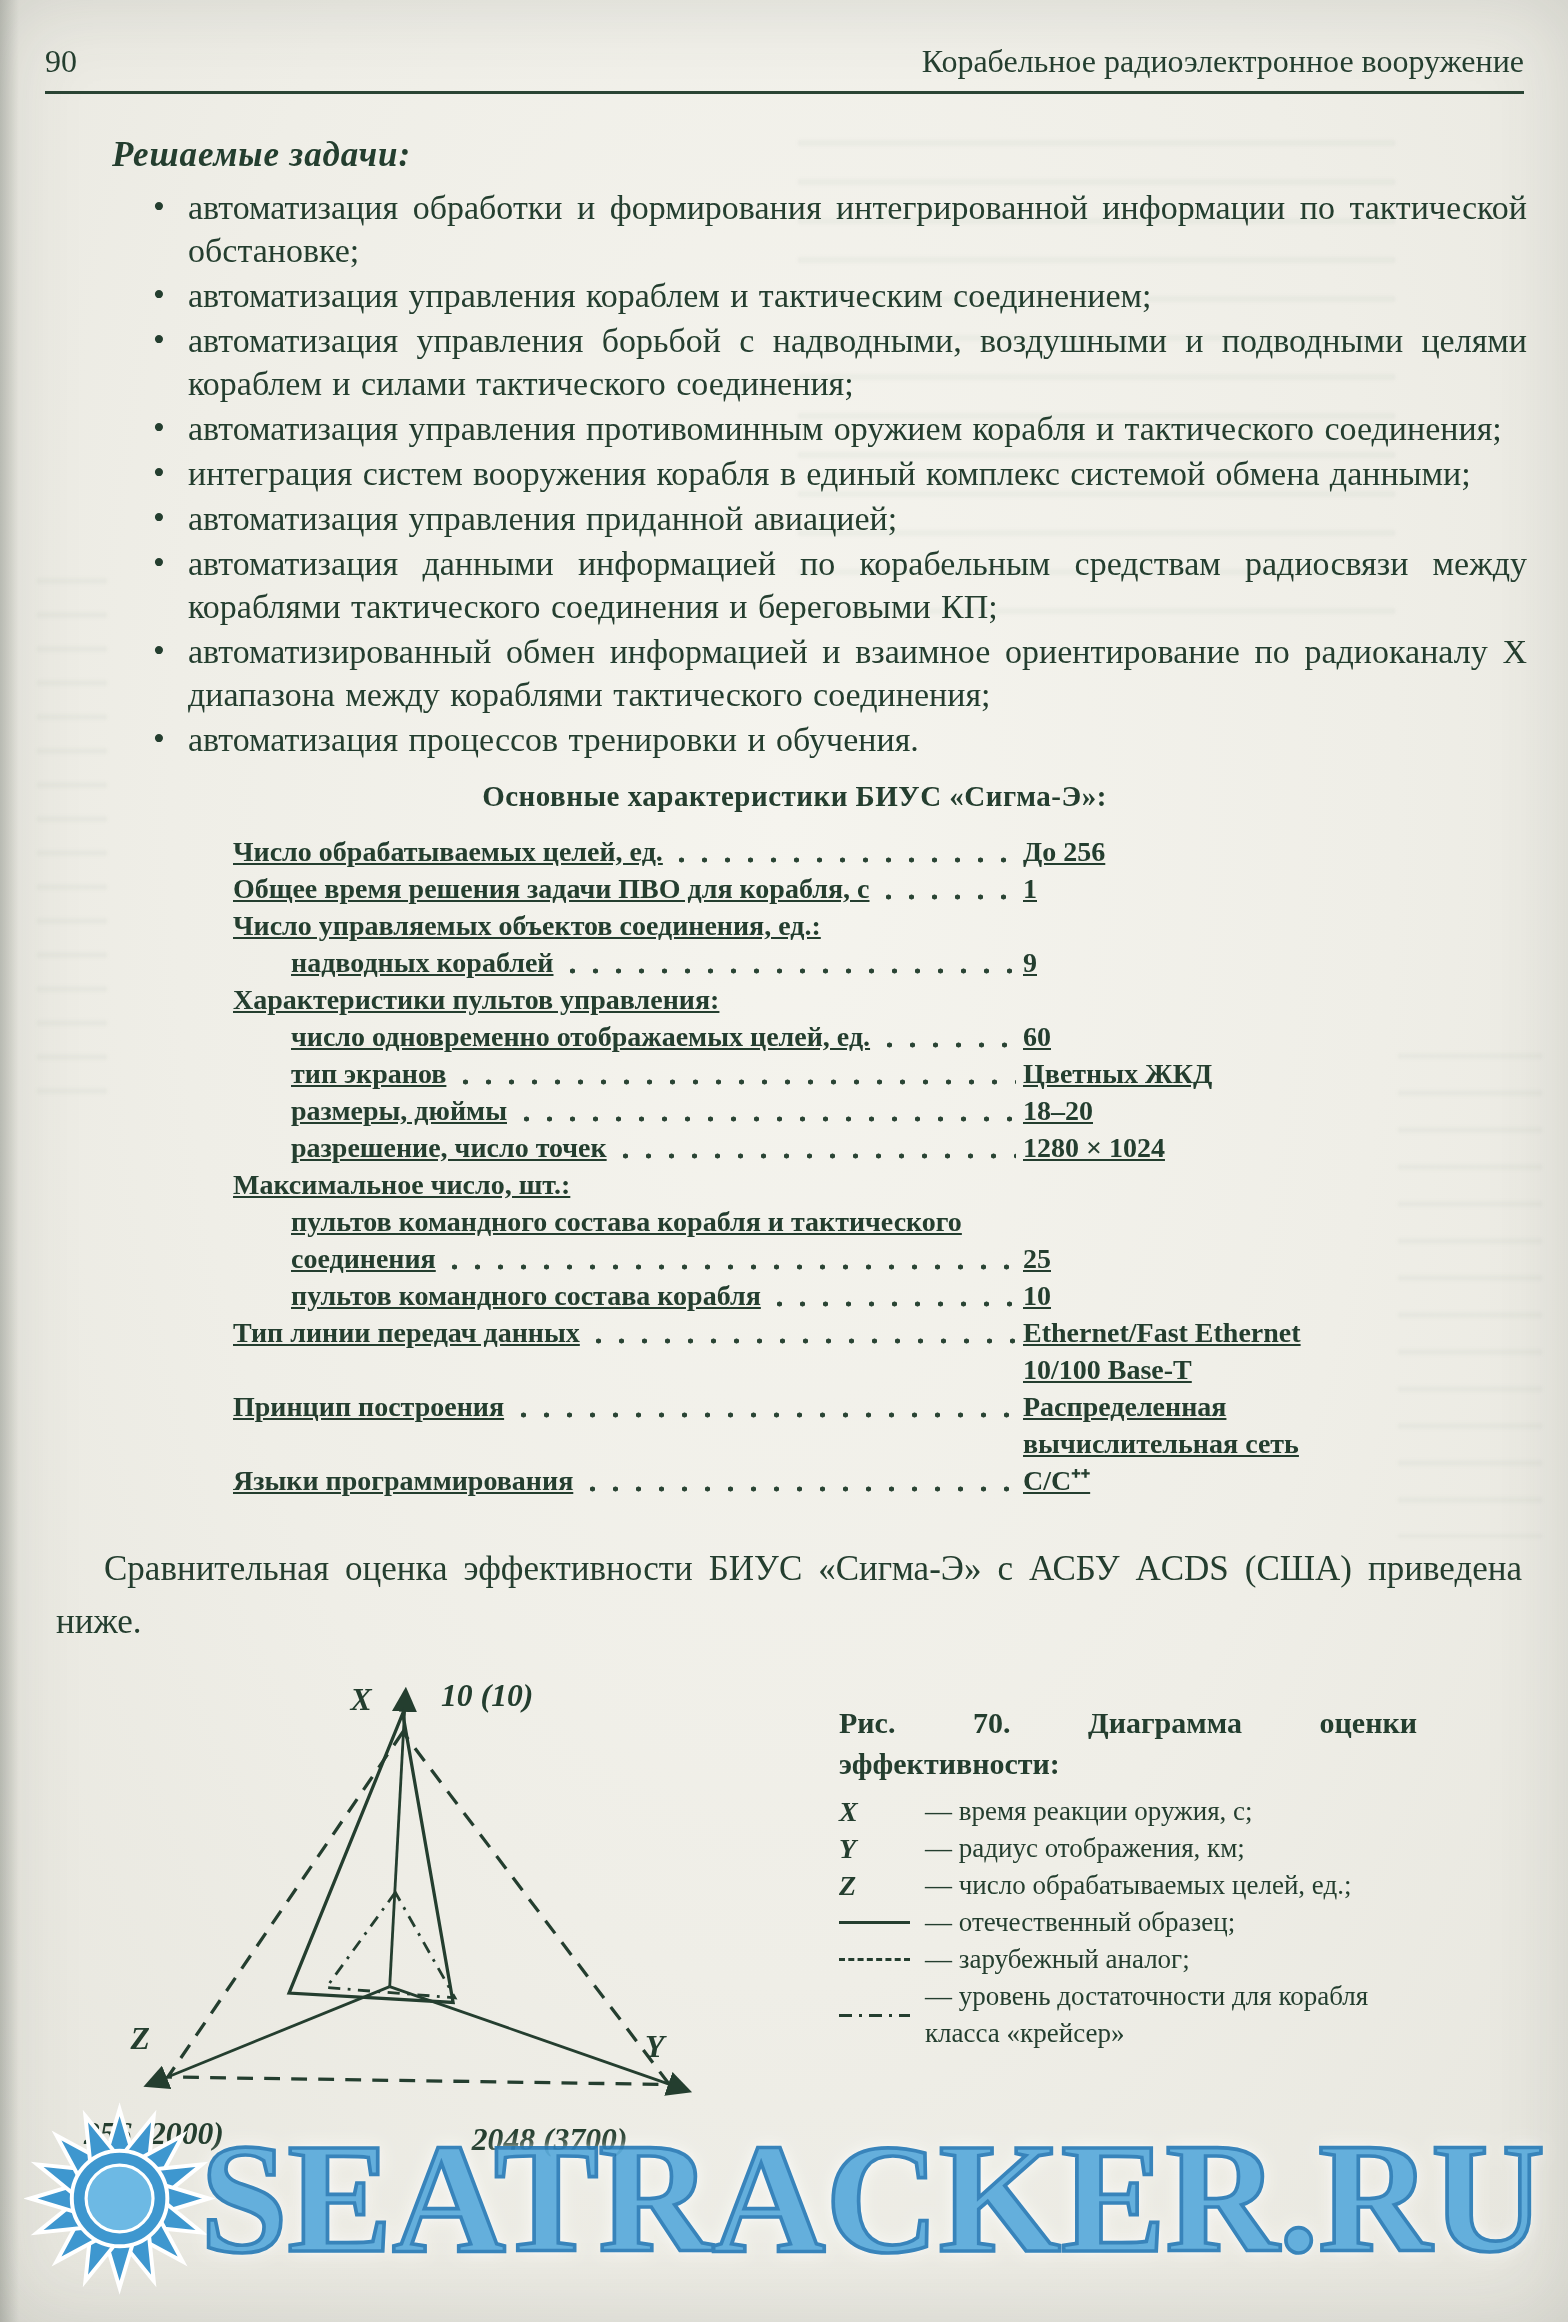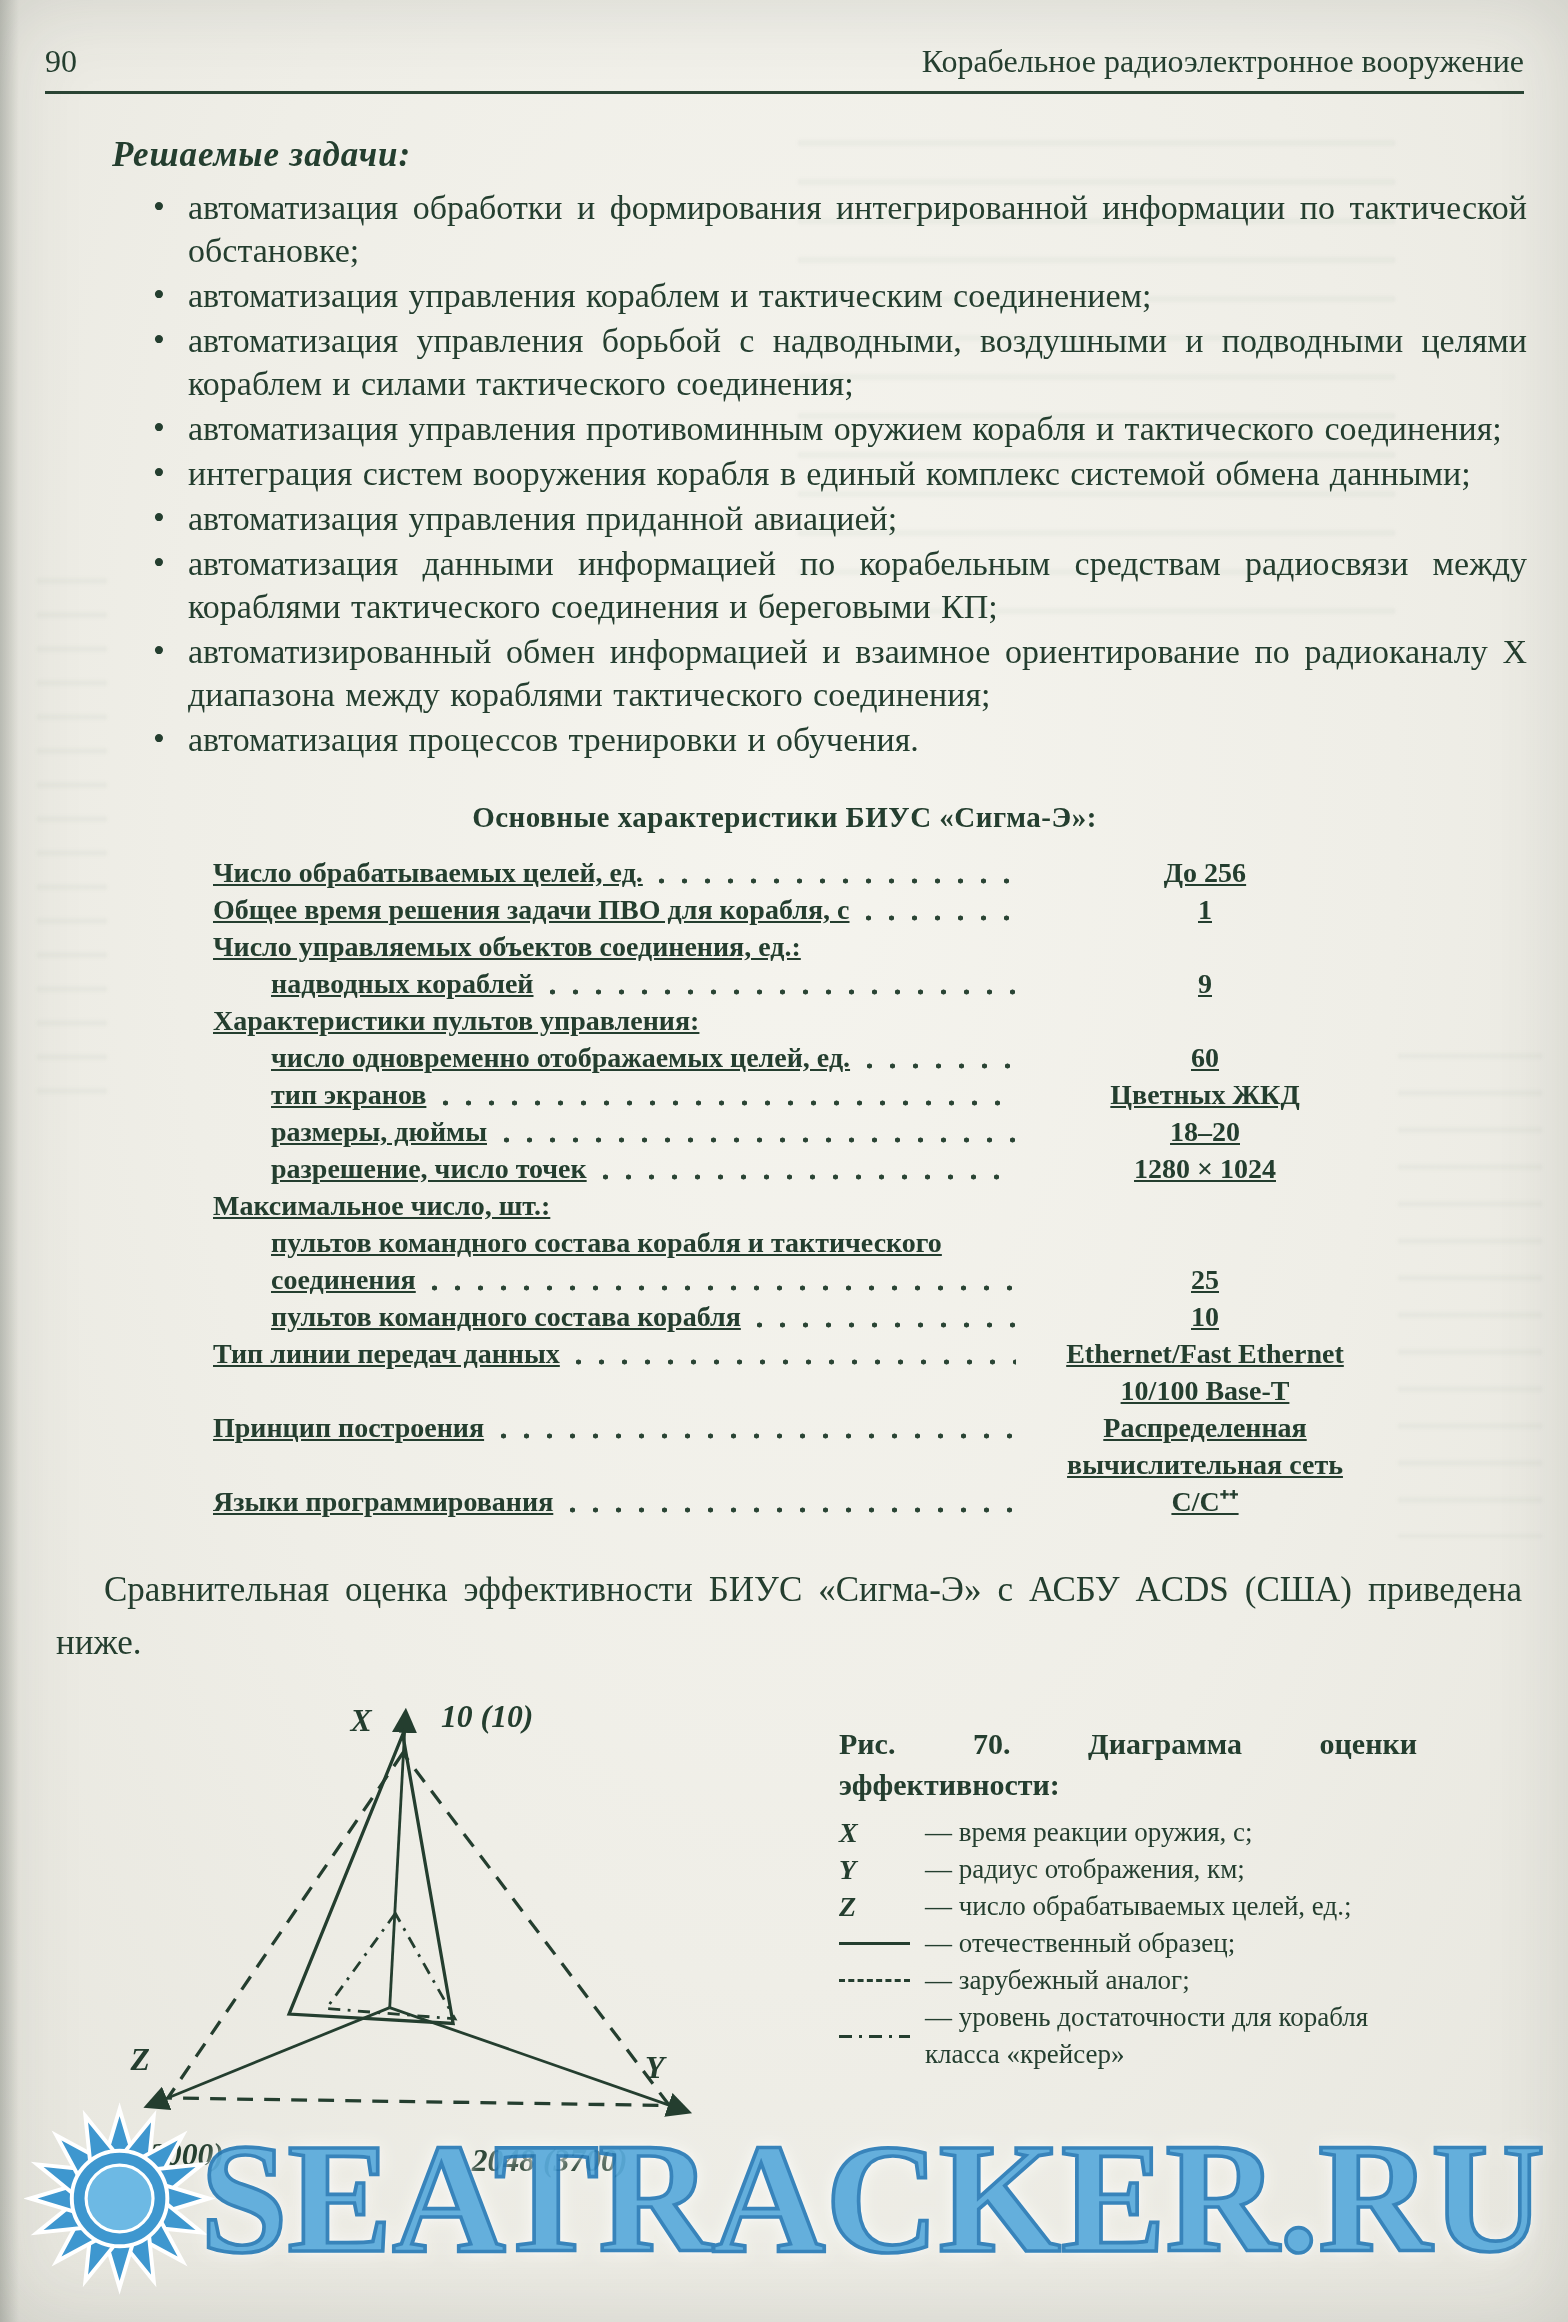--- a/index.html
+++ b/index.html
@@ -40,7 +40,7 @@
   }
   .task-item .bullet { position:absolute; left:41px; top:-0.9px; }
 
-  .specs { margin-top:40px; }
+  .specs { margin-top:19px;padding-left:20px; }
   .specs-heading { text-align:center; font-weight:bold; font-size:29px; letter-spacing:0.5px; margin-bottom:20.5px; }
   .spec-rows { margin:0 182px 0 213px; font-size:28px; line-height:37px; font-weight:600; }
   .srow { display:flex; align-items:flex-start;text-decoration:underline; }

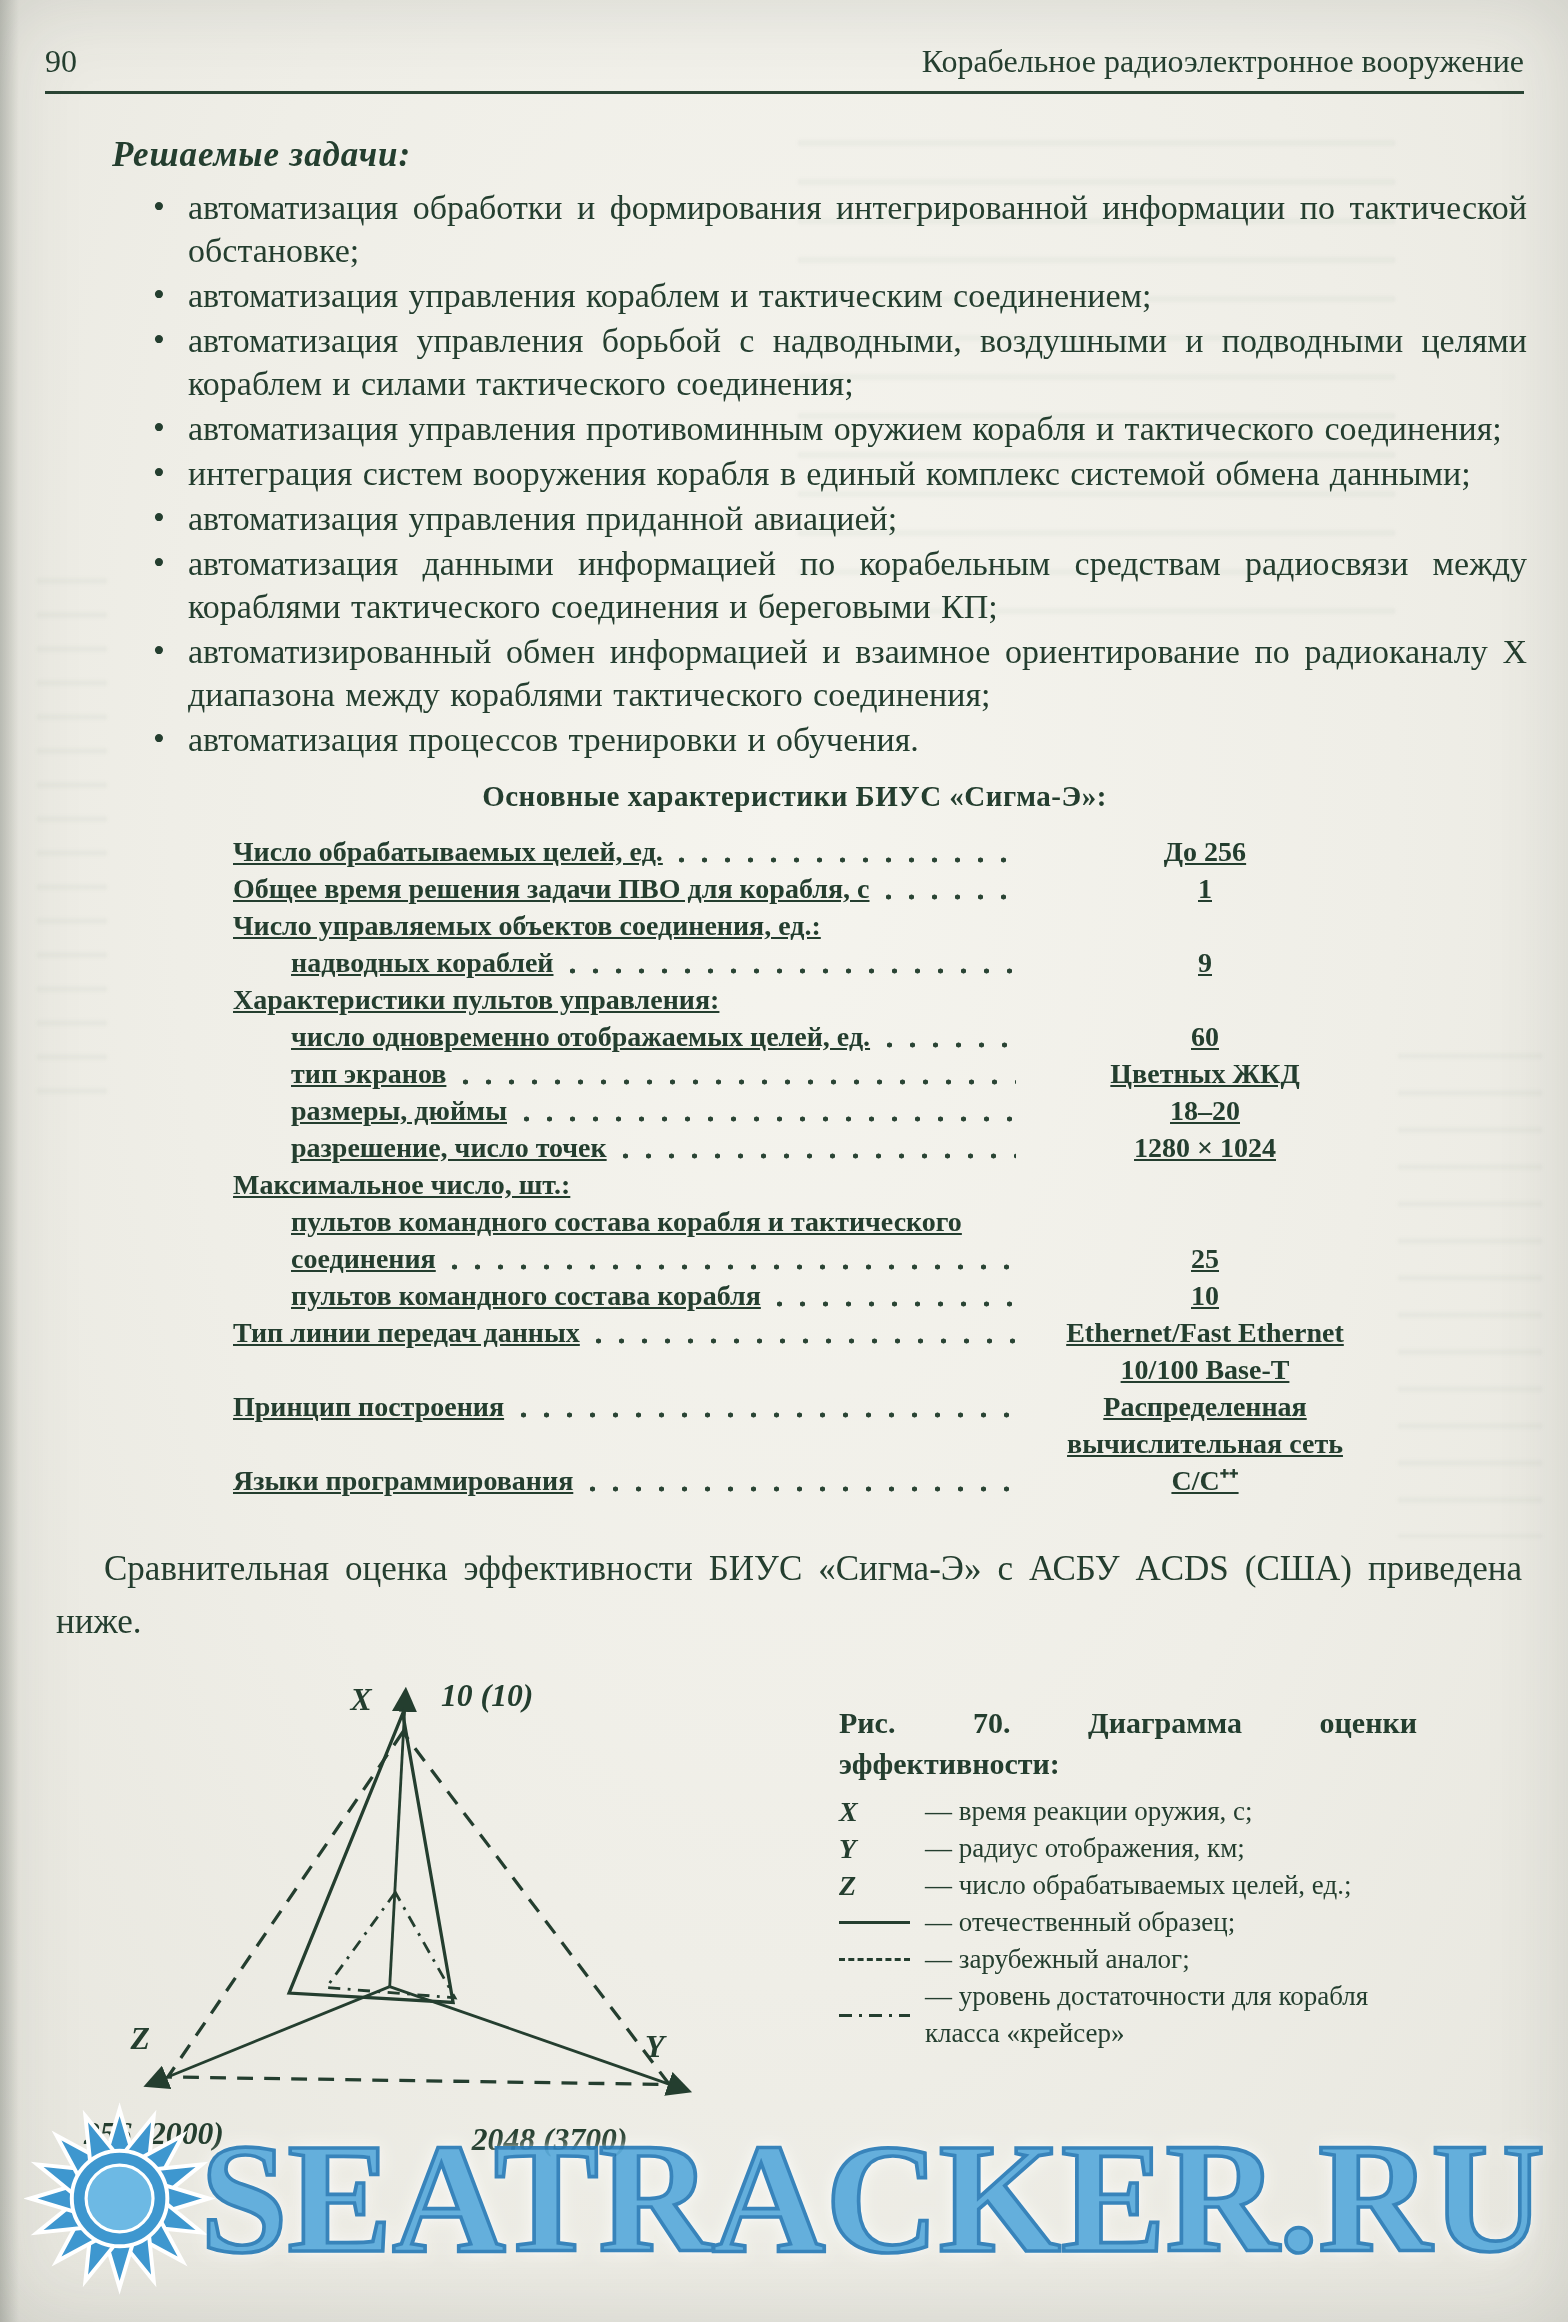--- a/index.html
+++ b/index.html
@@ -51,7 +51,7 @@
     background-image:radial-gradient(circle, #2a4434 2.4px, transparent 2.9px);
     background-size:23px 8.4px; background-repeat:repeat-x; background-position:0 23px;
   }
-  .sval { flex:0 0 364px; text-align:center; white-space:pre-line; }
+  .sval { flex:0 0 364px; white-space:pre-line; }
 
   .compare-paragraph {
     margin:43px 47px 0 56px; font-size:35px; line-height:53px;

